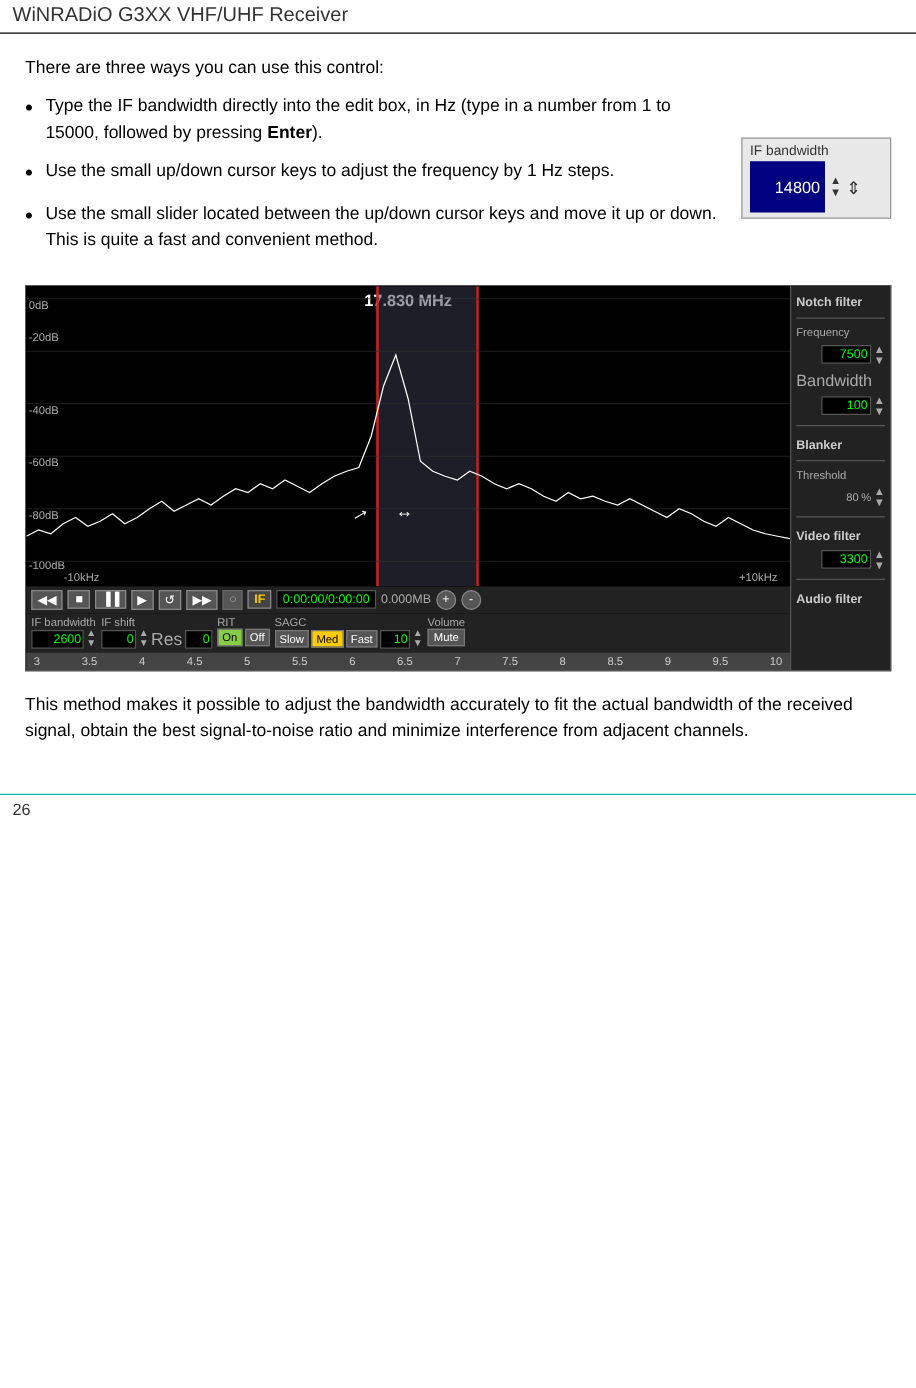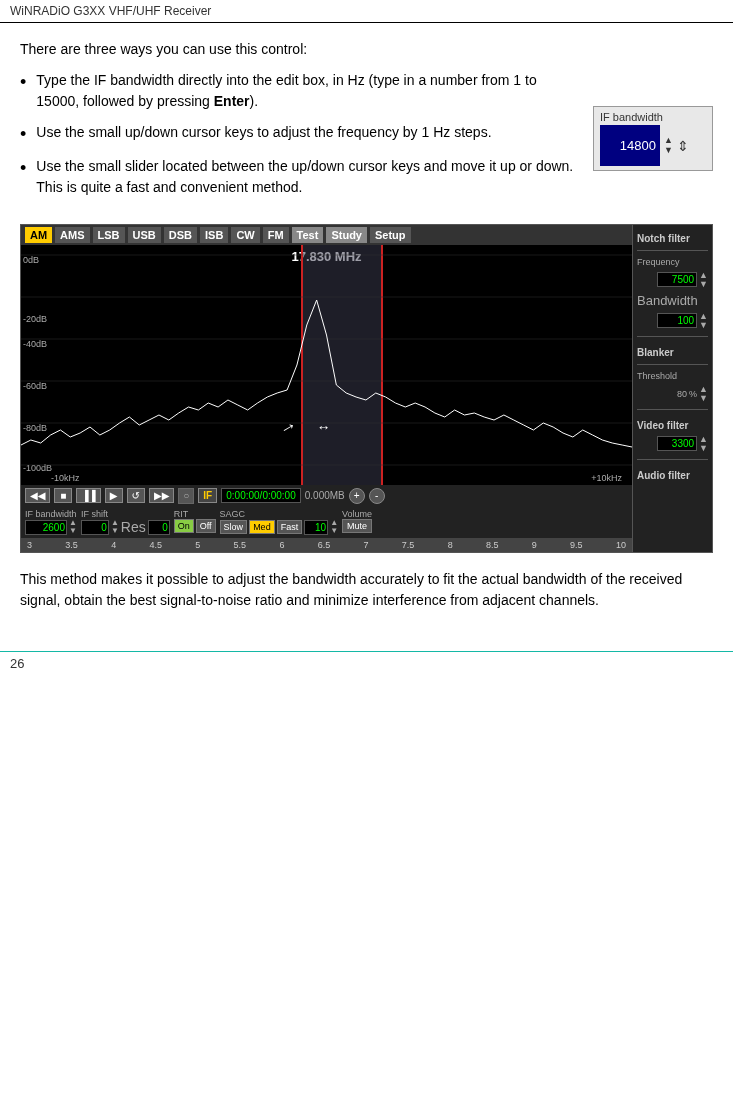--- a/index.html
+++ b/index.html
@@ -14,7 +14,7 @@
     .header {
       border-bottom: 1px solid #000;
       padding: 4px 10px;
-      font-size: 12px;
+      font-size: 16px;
       color: #333;
       background: #fff;
     }

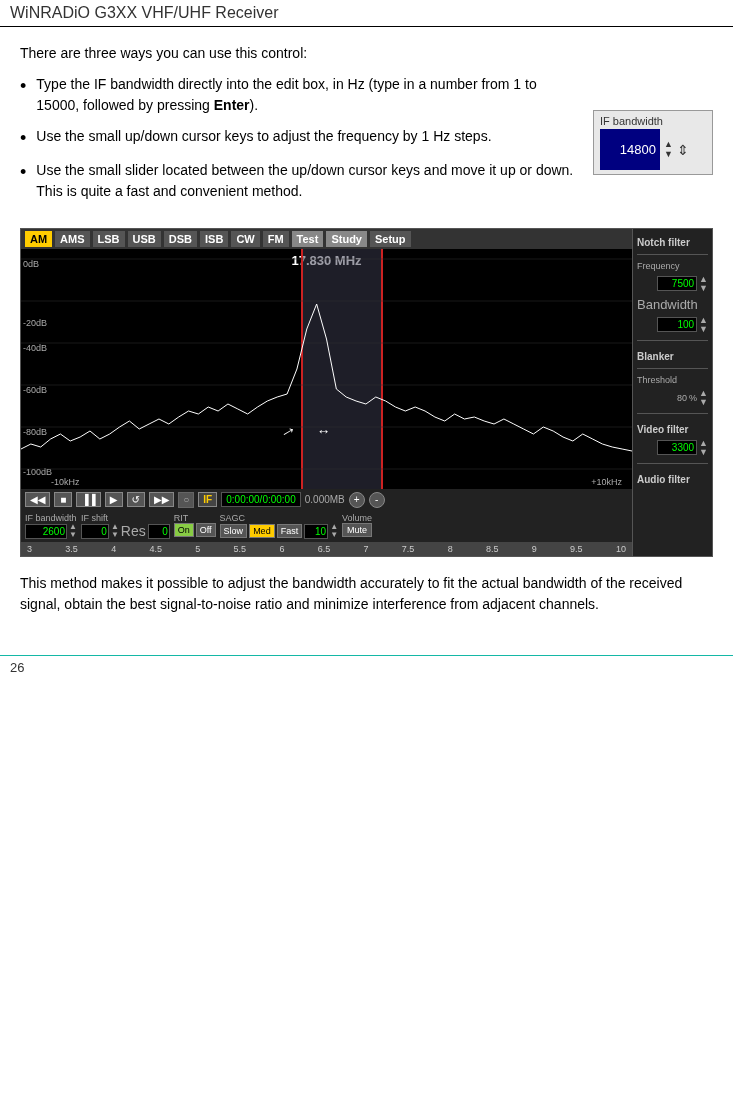--- a/index.html
+++ b/index.html
@@ -400,19 +400,6 @@
   <div class="spectrum-container">
     <div class="spectrum-main">
 
-      <div class="spectrum-toolbar">
-        <button class="mode-btn active">AM</button>
-        <button class="mode-btn">AMS</button>
-        <button class="mode-btn">LSB</button>
-        <button class="mode-btn">USB</button>
-        <button class="mode-btn">DSB</button>
-        <button class="mode-btn">ISB</button>
-        <button class="mode-btn">CW</button>
-        <button class="mode-btn">FM</button>
-        <button class="mode-btn test">Test</button>
-        <button class="mode-btn study">Study</button>
-        <button class="mode-btn setup">Setup</button>
-      </div>
 
       <div class="spectrum-plot">
         <span class="freq-display">17.830 MHz</span>

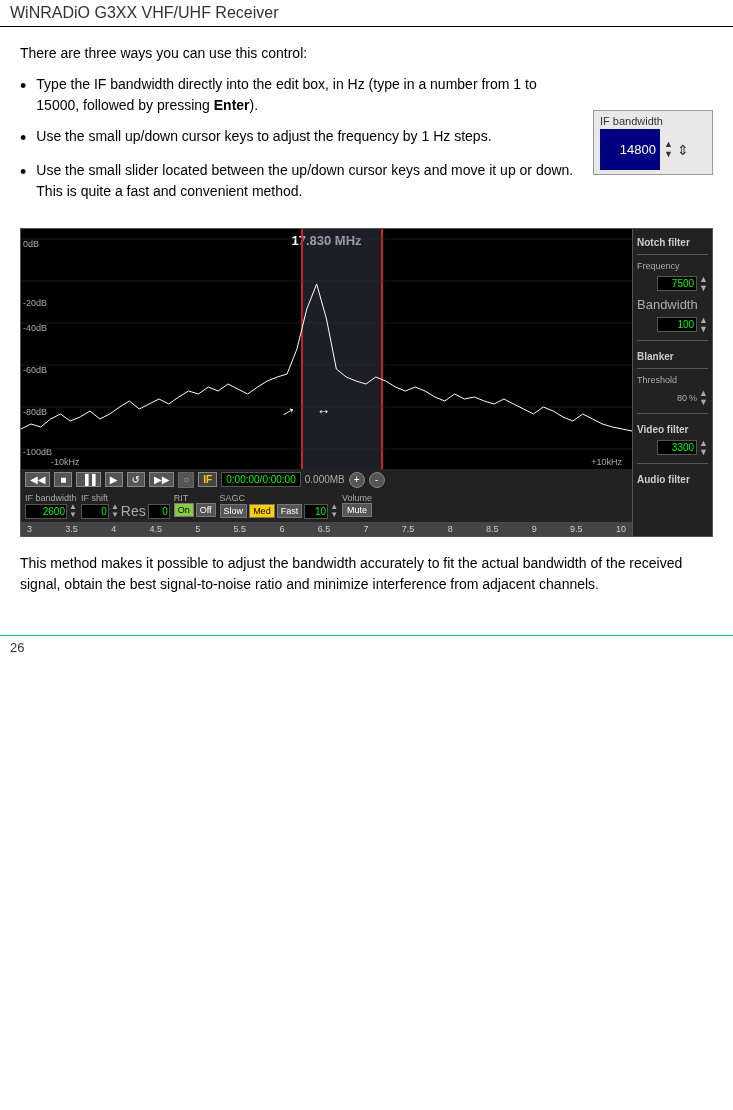--- a/index.html
+++ b/index.html
@@ -405,7 +405,7 @@
         <span class="freq-display">17.830 MHz</span>
 
         <span class="db-label" style="top:10px">0dB</span>
-        <span class="db-label" style="top:69px">-20dB</span>
+        <span class="db-label" style="top:36px">-20dB</span>
         <span class="db-label" style="top:94px">-40dB</span>
         <span class="db-label" style="top:136px">-60dB</span>
         <span class="db-label" style="top:178px">-80dB</span>

